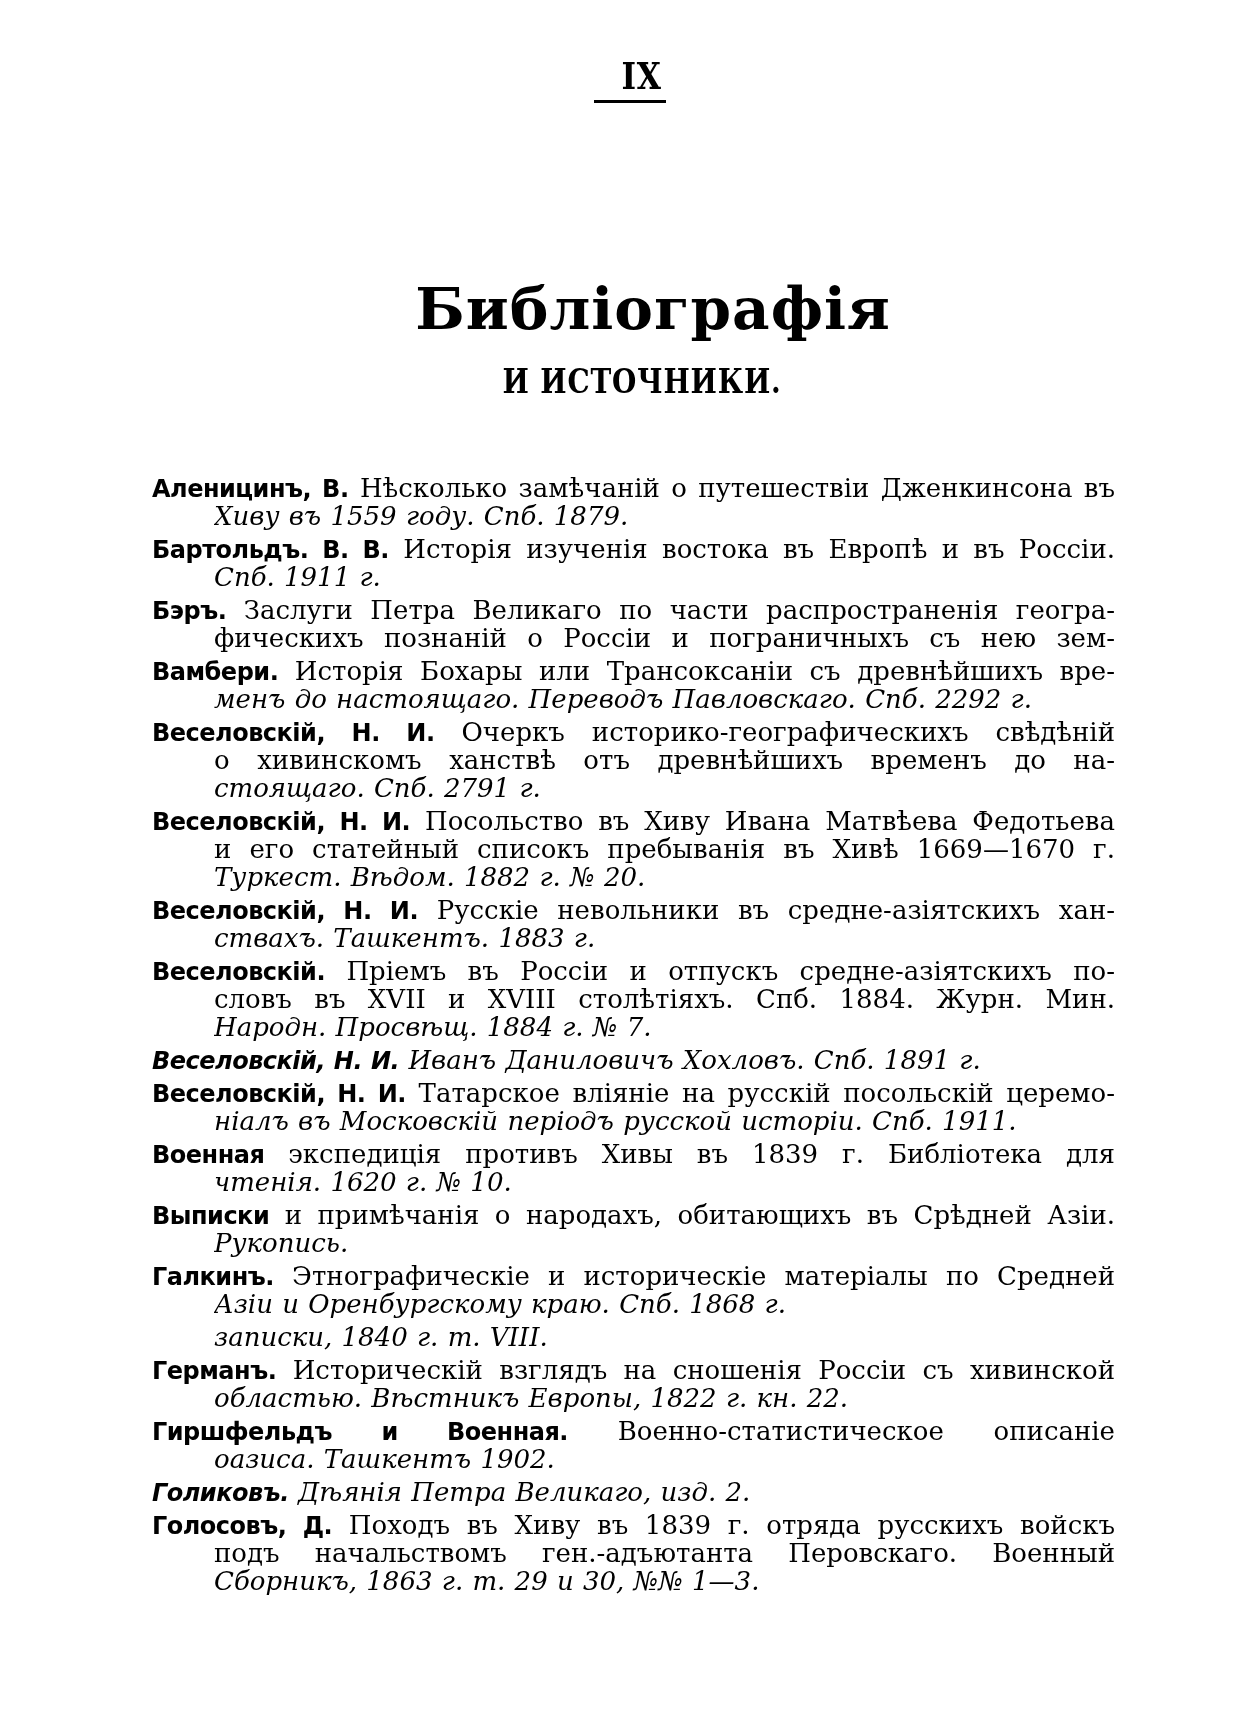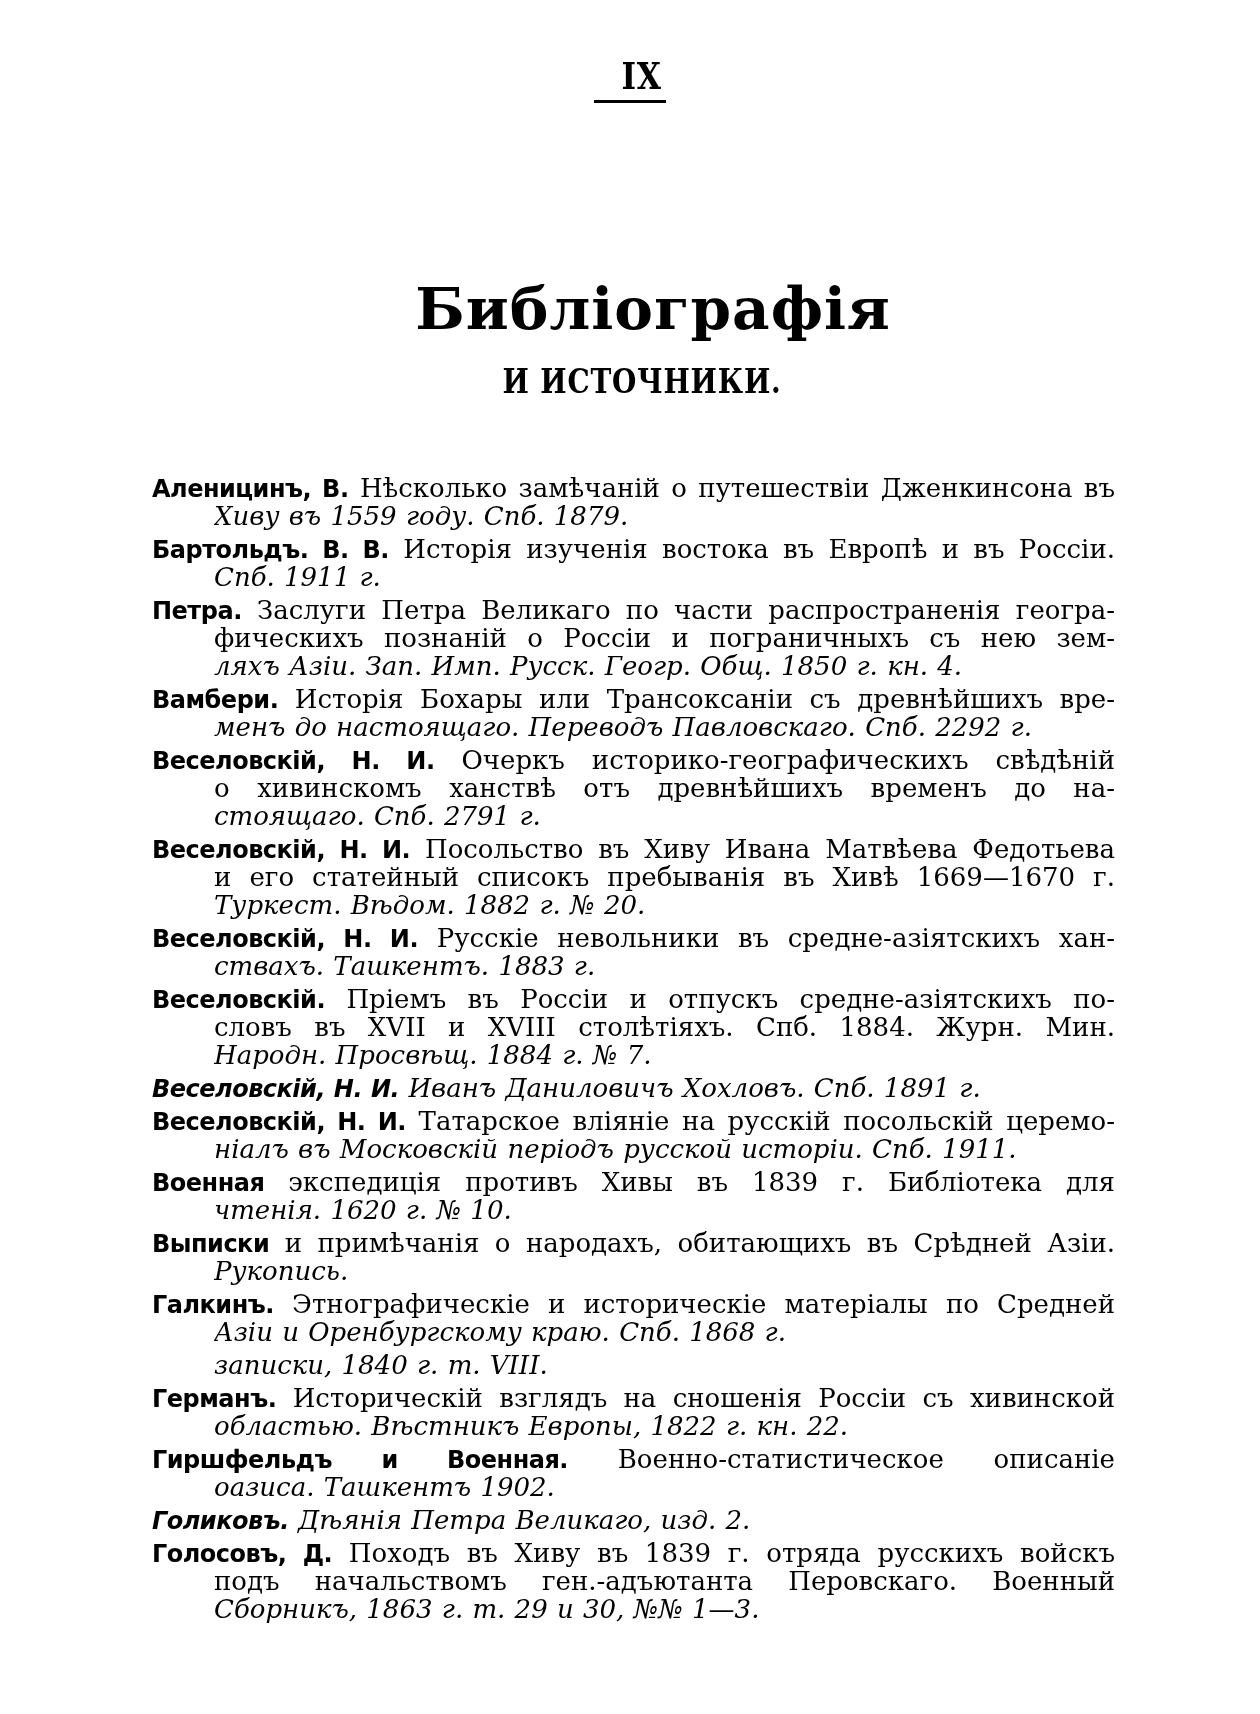--- a/index.html
+++ b/index.html
@@ -86,7 +86,7 @@
         <div class="line cont last">Спб. 1911 г.</div>
       </div>
       <div class="entry">
-        <div class="line"><span class="author">Петра.</span> Заслуги Петра Великаго по части распространенія геогра-</div>
+        <div class="line"><span class="author">Бэръ.</span> Заслуги Петра Великаго по части распространенія геогра-</div>
         <div class="line cont">фическихъ познаній о Россіи и пограничныхъ съ нею зем-</div>
         <div class="line cont last">ляхъ Азіи. Зап. Имп. Русск. Геогр. Общ. 1850 г. кн. 4.</div>
       </div>

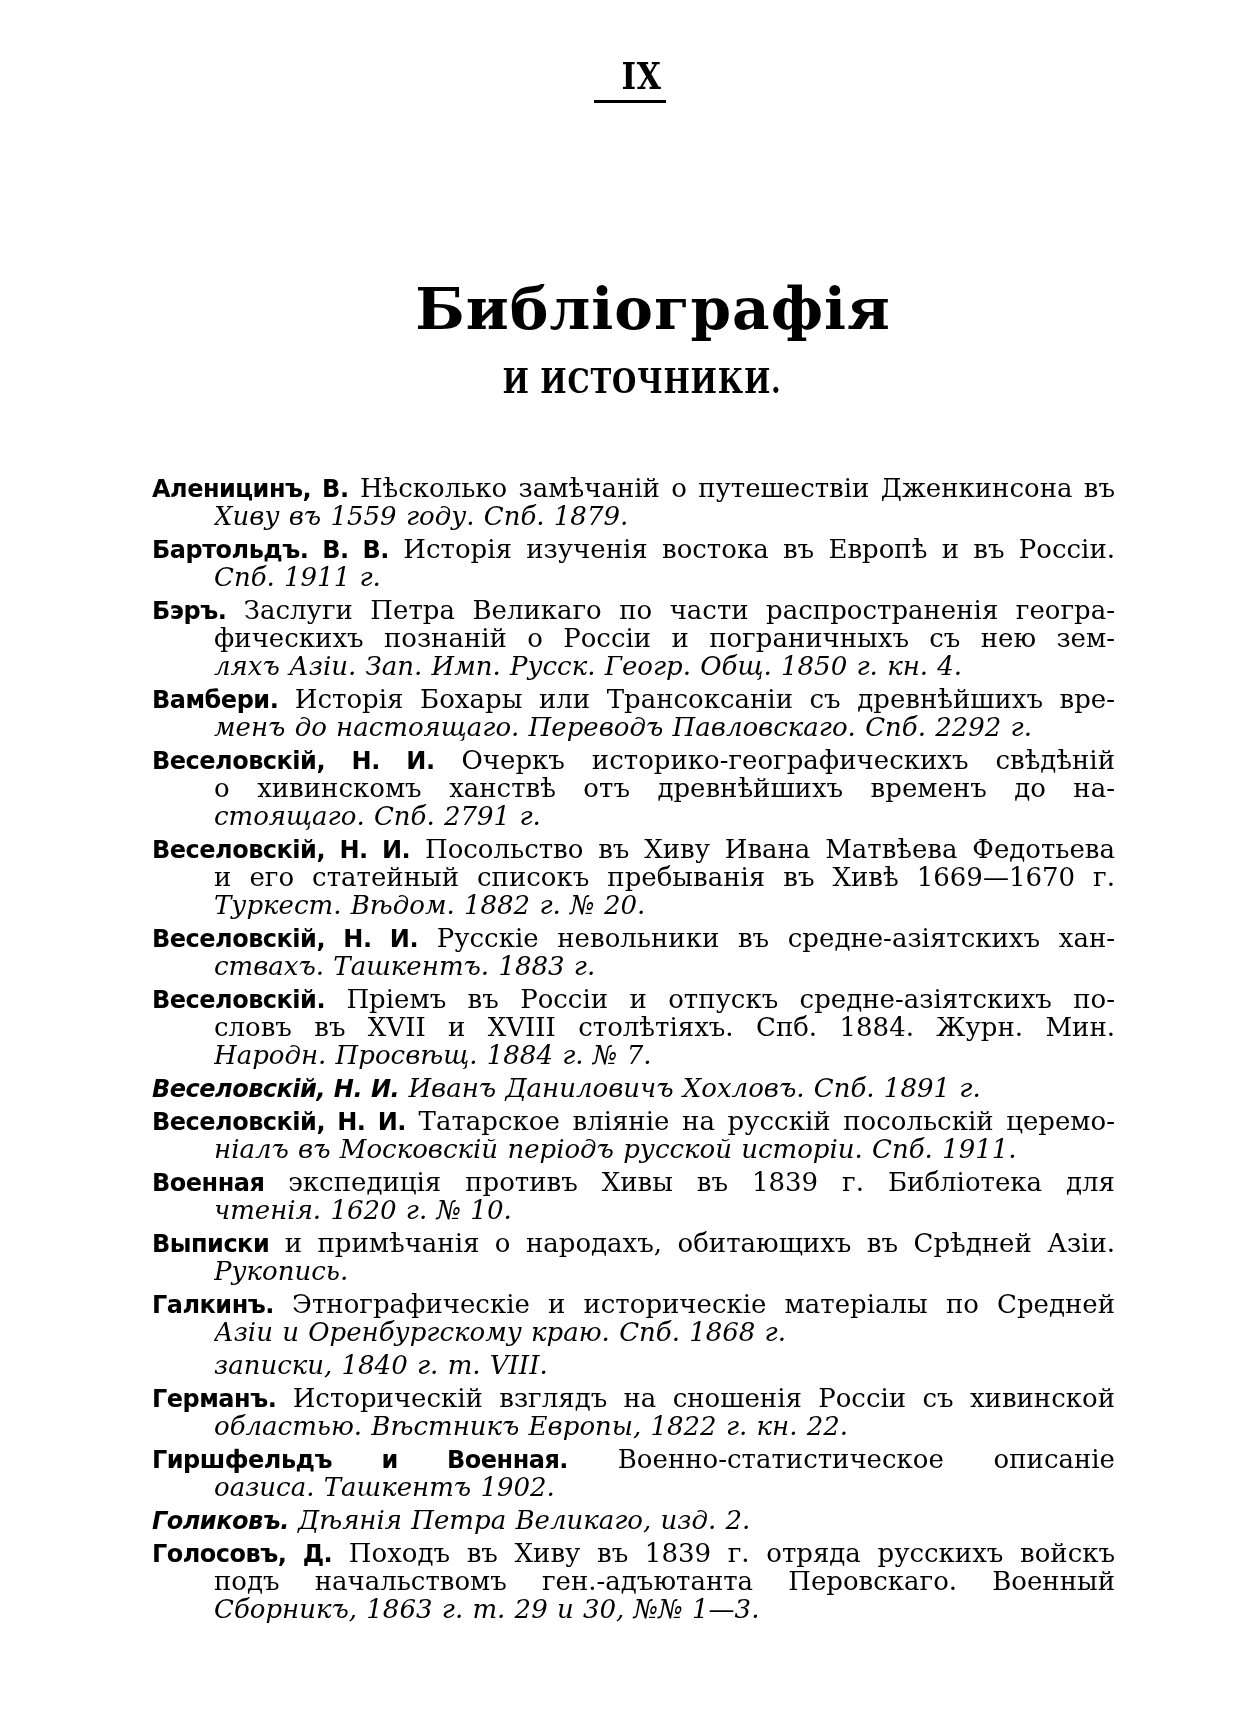--- a/index.html
+++ b/index.html
@@ -88,7 +88,6 @@
       <div class="entry">
         <div class="line"><span class="author">Бэръ.</span> Заслуги Петра Великаго по части распространенія геогра-</div>
         <div class="line cont">фическихъ познаній о Россіи и пограничныхъ съ нею зем-</div>
-        <div class="line cont last">ляхъ Азіи. Зап. Имп. Русск. Геогр. Общ. 1850 г. кн. 4.</div>
       </div>
       <div class="entry">
         <div class="line"><span class="author">Вамбери.</span> Исторія Бохары или Трансоксаніи съ древнѣйшихъ вре-</div>

